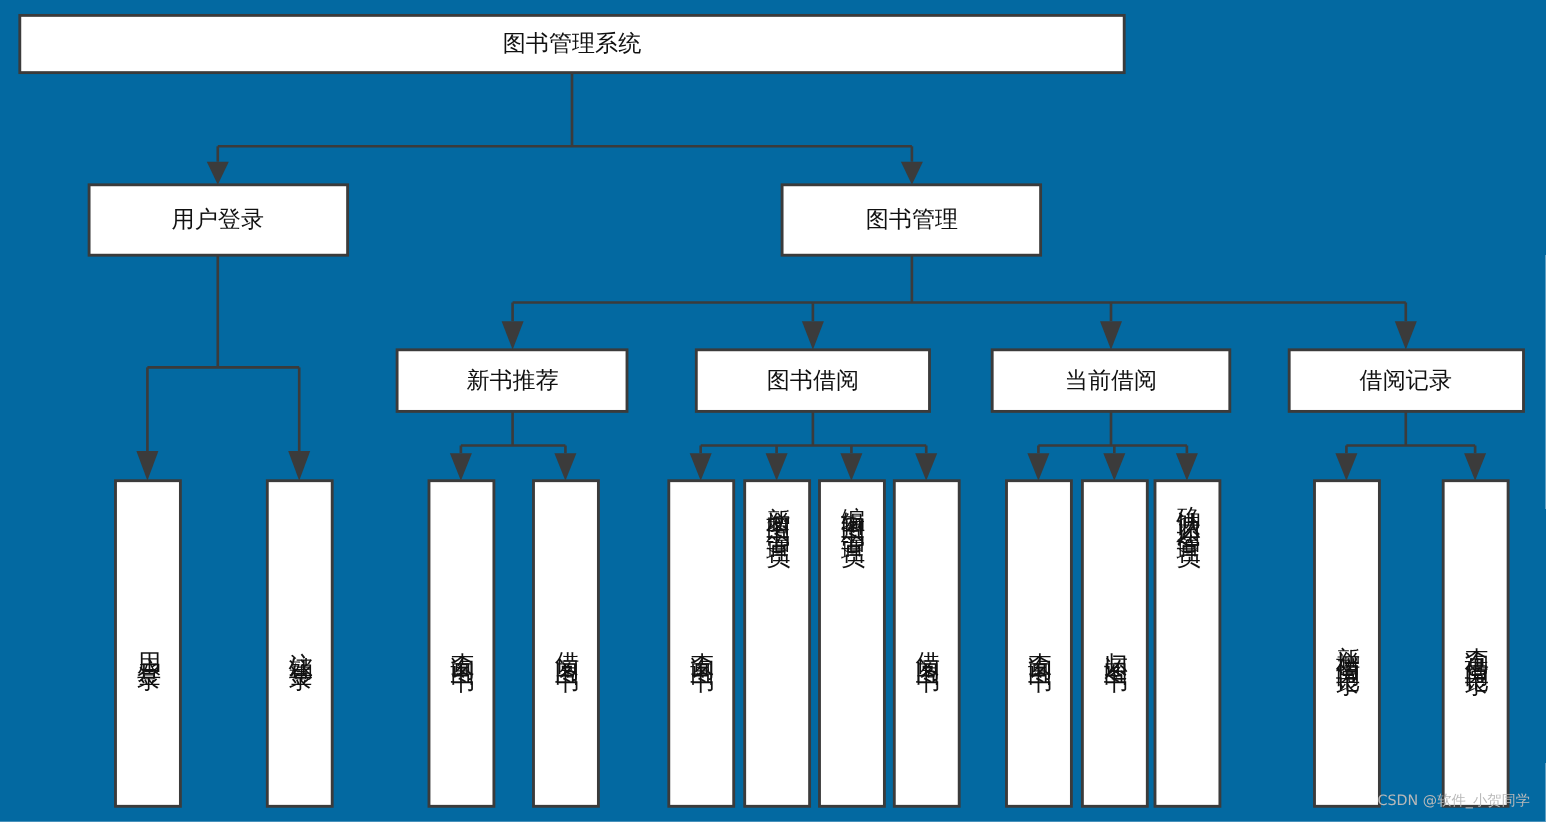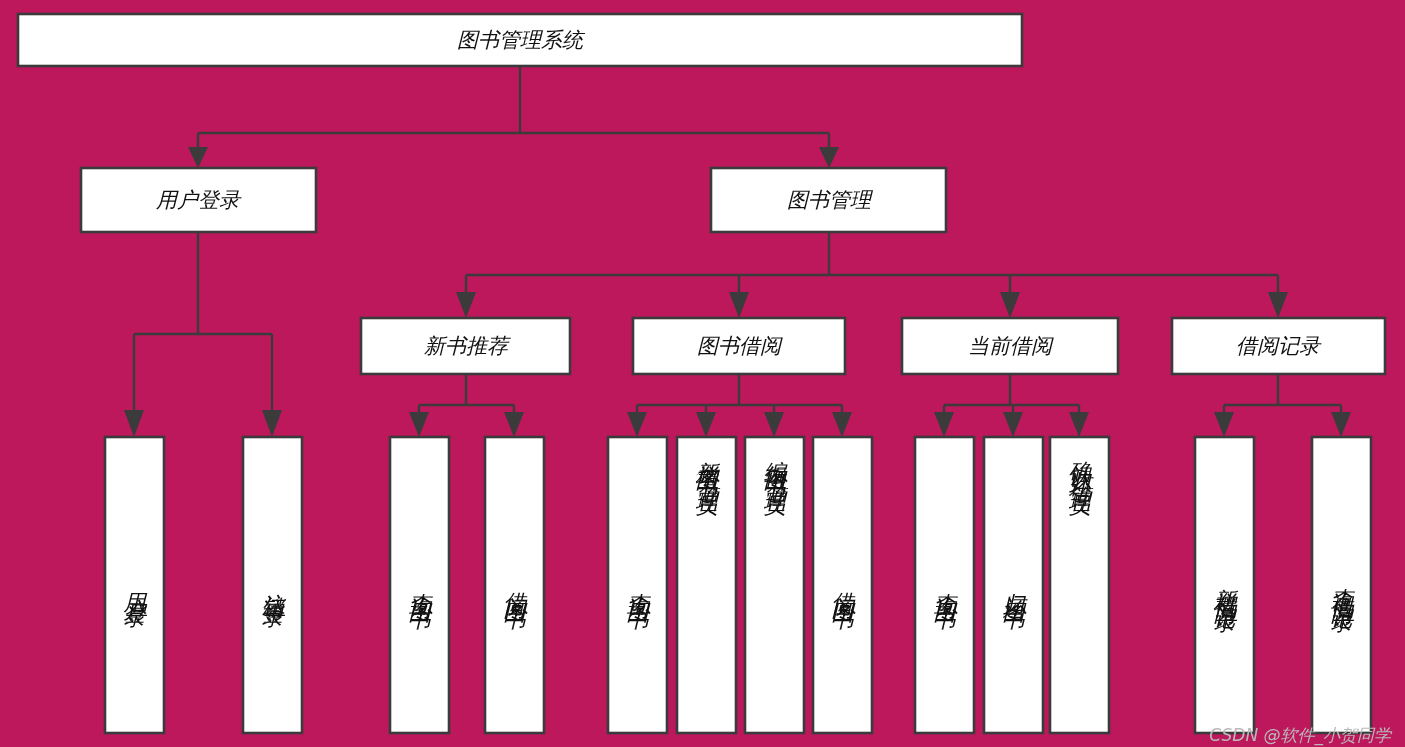--- a/index.html
+++ b/index.html
@@ -17,8 +17,7 @@
     position: relative;
     width: 1405px;
     height: 747px;
-    background: #be185d;
-    font-style: italic;
+    background: #0369a1;
   }
   svg#flow {
     position: absolute;

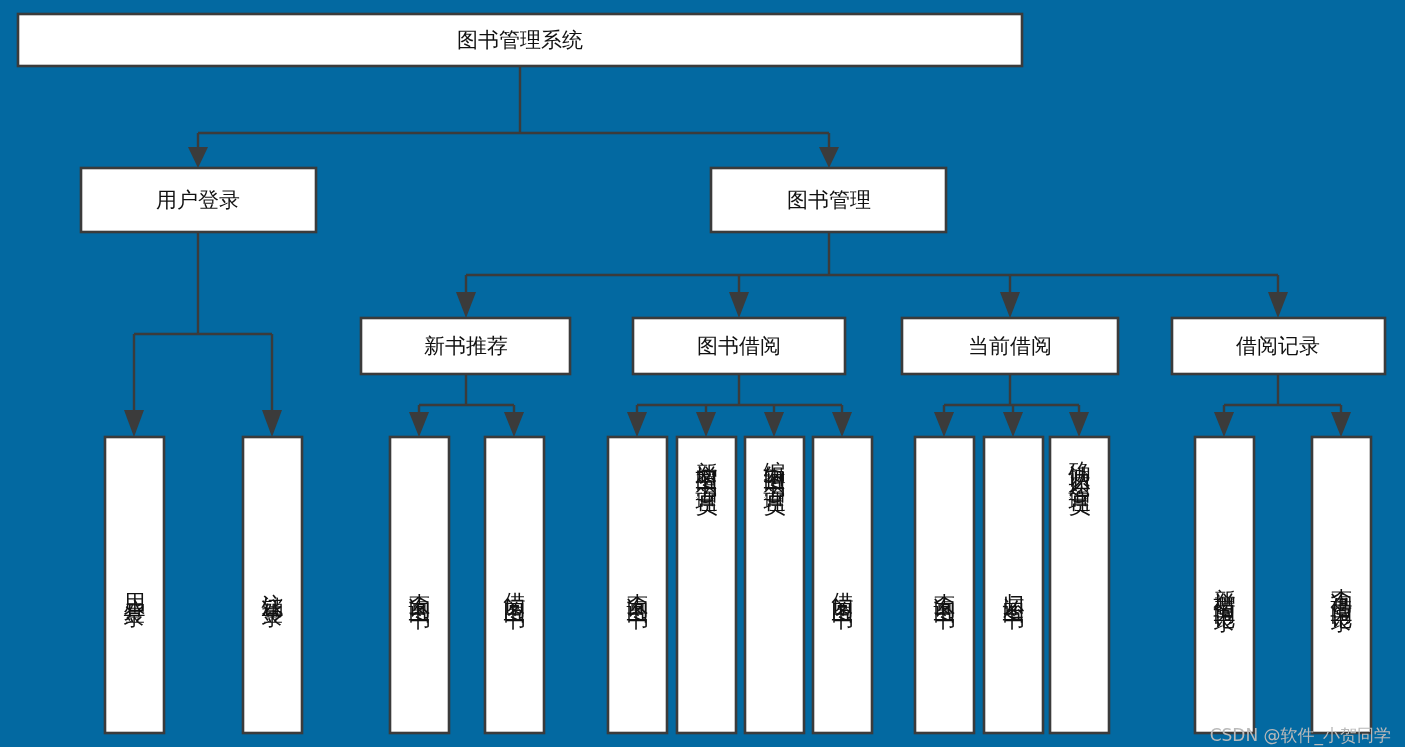--- a/index.html
+++ b/index.html
@@ -70,9 +70,9 @@
   .watermark {
     position: absolute;
     right: 14px;
-    bottom: 0;
-    font-family: "DejaVu Sans", "Liberation Sans", sans-serif;
-    font-size: 17px;
+    bottom: 10px;
+    font-family: "DejaVu Sans", "Liberation Sans", sans-serif;
+    font-size: 13px;
     color: #b9b9b9;
     white-space: nowrap;
     user-select: none;

